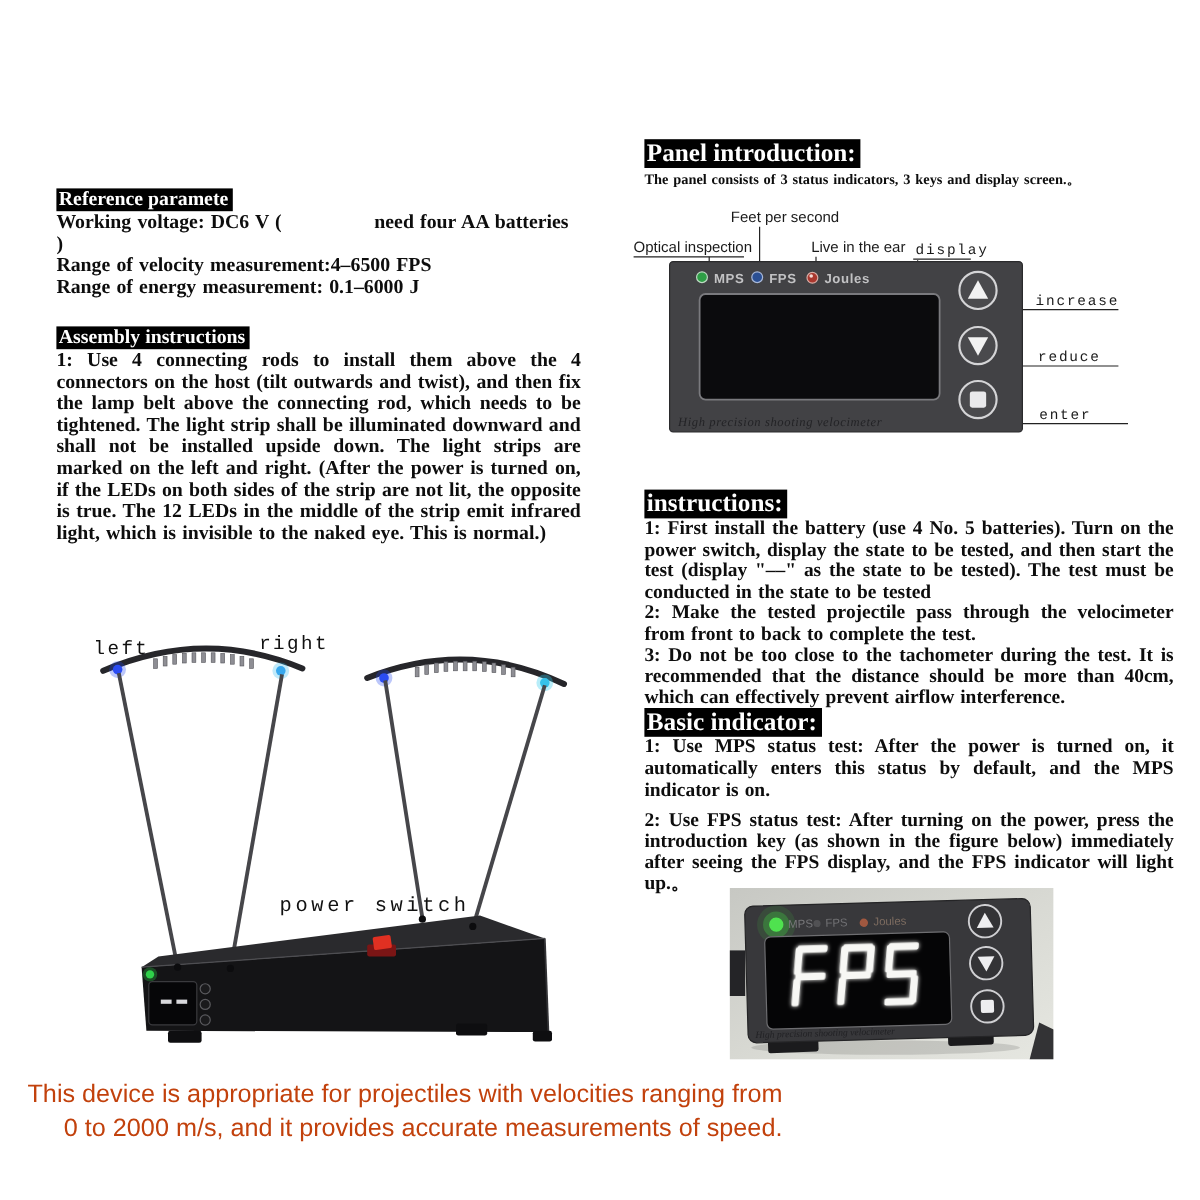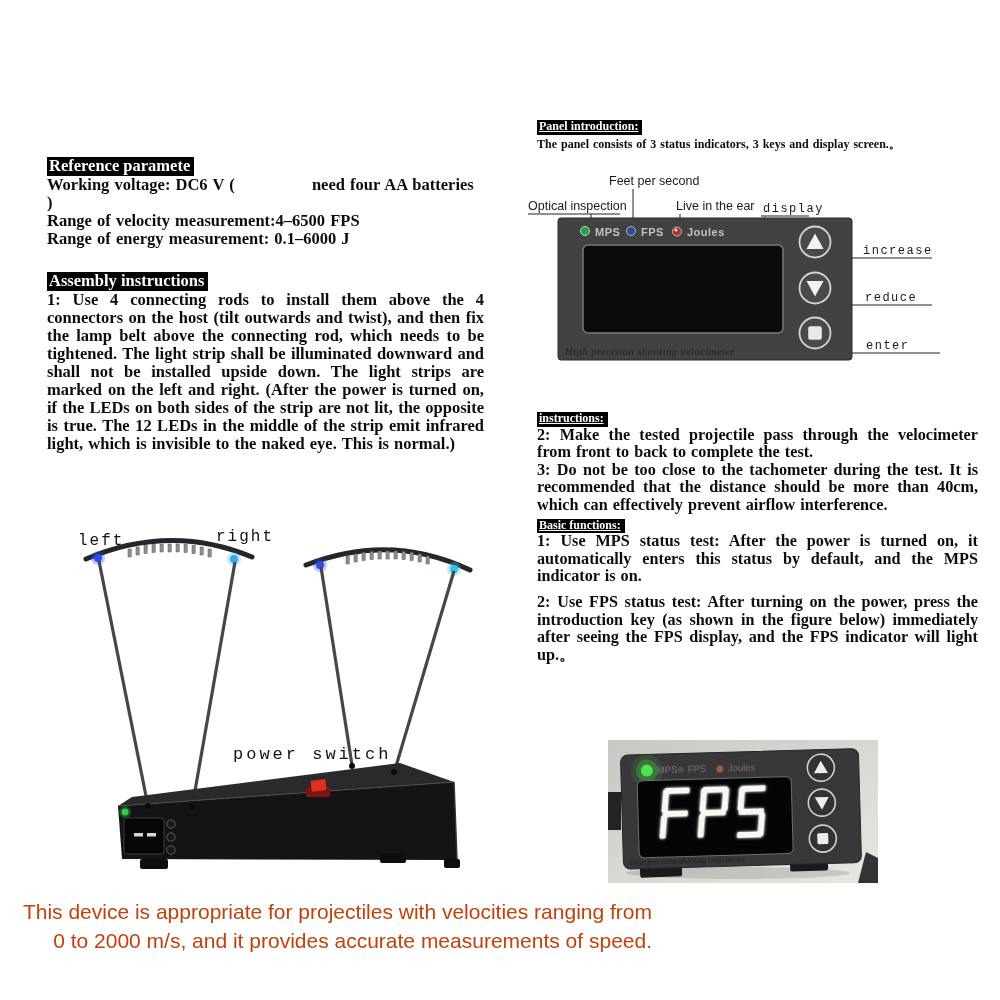--- a/index.html
+++ b/index.html
@@ -13,7 +13,7 @@
   .body-r{font-weight:bold;font-size:16.2px;line-height:17.6px;text-align:justify;
           word-spacing:1px;margin:0;}
   .h-l{font-size:16.5px;}
-  .h-r{font-size:12px;text-decoration:underline;}
+  .h-r{font-size:21px;}
   .specs p{margin:0;}
   .gap-sm{height:8px;}
   .gap-md{height:24px;}

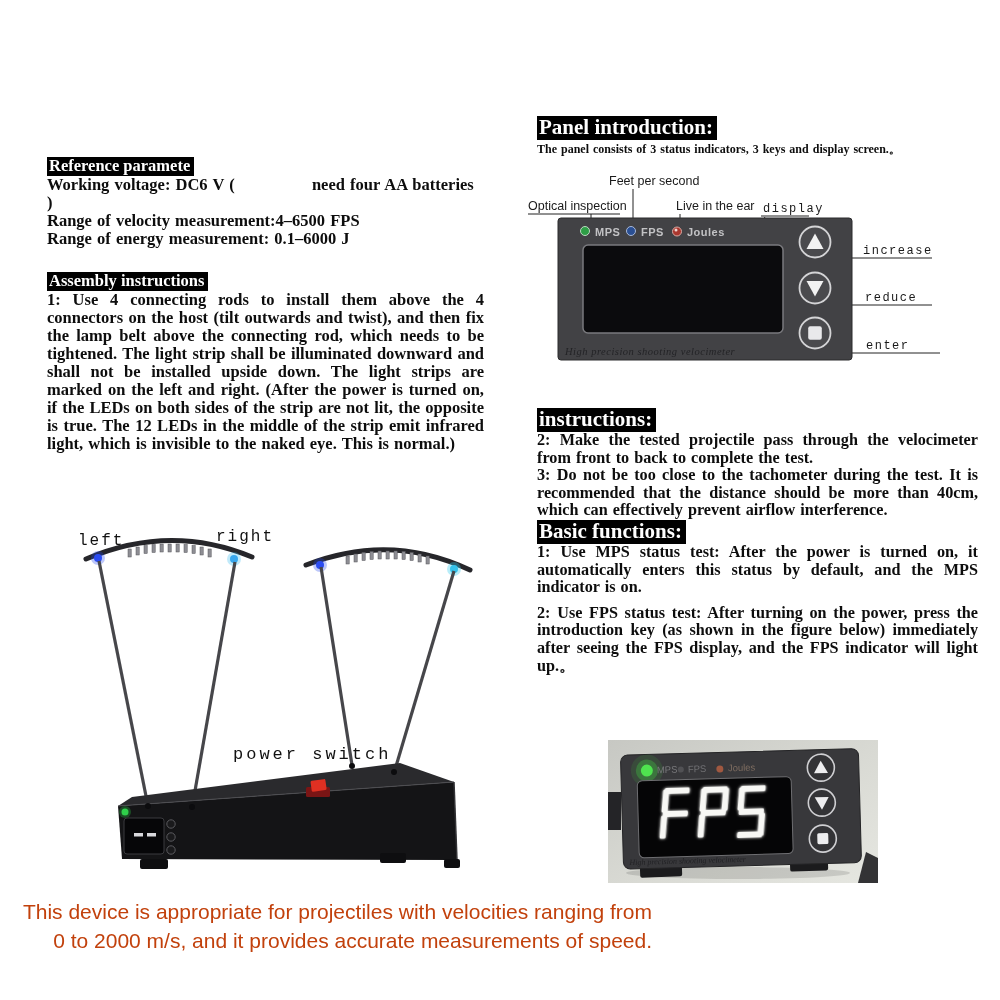--- a/index.html
+++ b/index.html
@@ -191,6 +191,7 @@
 
   <div class="col" style="left:537px;top:369px;width:441px;margin-top:39px;">
     <span class="hl h-r">instructions:</span>
+    <p class="body-r">1: First install the battery (use 4 No. 5 batteries). Turn on the power switch, display the state to be tested, and then start the test (display "––" as the state to be tested). The test must be conducted in the state to be tested</p>
     <p class="body-r">2: Make the tested projectile pass through the velocimeter from front to back to complete the test.</p>
     <p class="body-r">3: Do not be too close to the tachometer during the test. It is recommended that the distance should be more than 40cm, which can effectively prevent airflow interference.</p>
     <span class="hl h-r">Basic functions:</span>

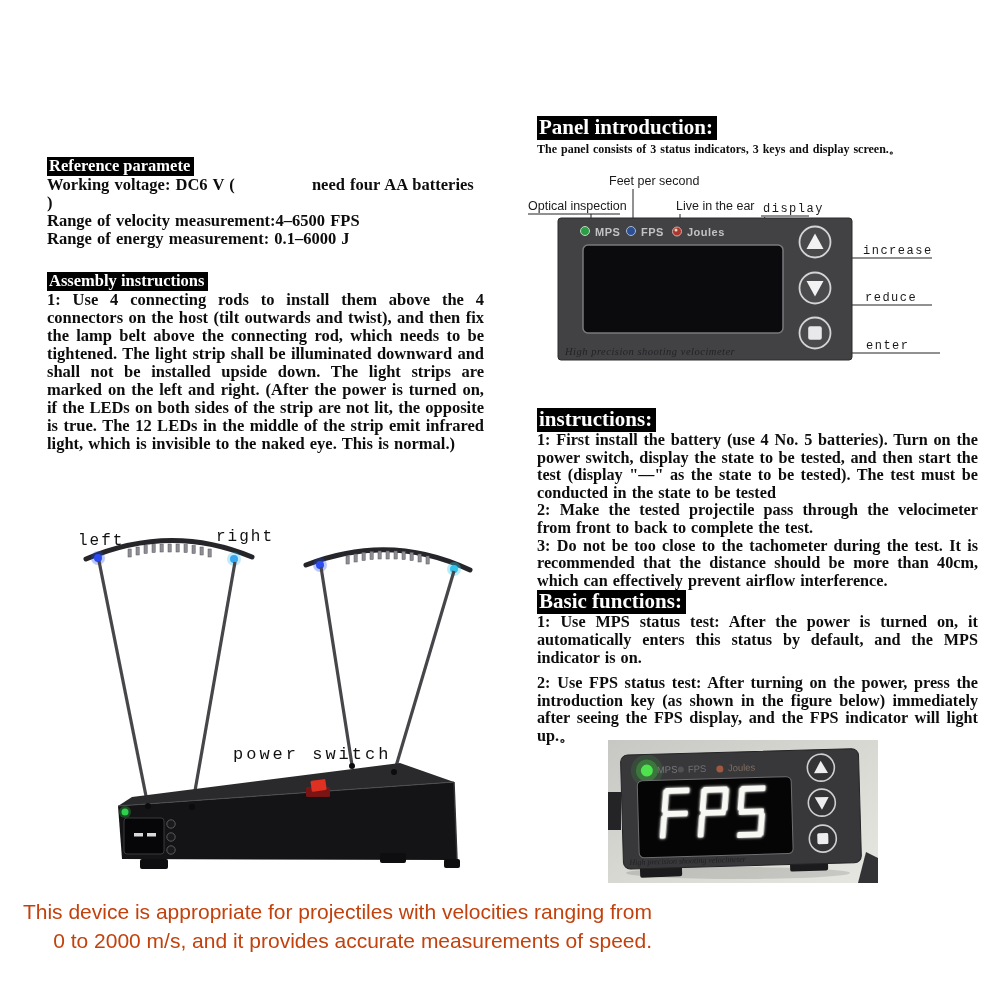--- a/index.html
+++ b/index.html
@@ -194,7 +194,7 @@
     <p class="body-r">1: First install the battery (use 4 No. 5 batteries). Turn on the power switch, display the state to be tested, and then start the test (display "––" as the state to be tested). The test must be conducted in the state to be tested</p>
     <p class="body-r">2: Make the tested projectile pass through the velocimeter from front to back to complete the test.</p>
     <p class="body-r">3: Do not be too close to the tachometer during the test. It is recommended that the distance should be more than 40cm, which can effectively prevent airflow interference.</p>
-    <span class="hl h-r">Basic functions:</span>
+    <span class="hl h-r">Basic indicator:</span>
     <p class="body-r">1: Use MPS status test: After the power is turned on, it automatically enters this status by default, and the MPS indicator is on.</p>
     <div class="gap-sm"></div>
     <p class="body-r">2: Use FPS status test: After turning on the power, press the introduction key (as shown in the figure below) immediately after seeing the FPS display, and the FPS indicator will light up.。</p>

